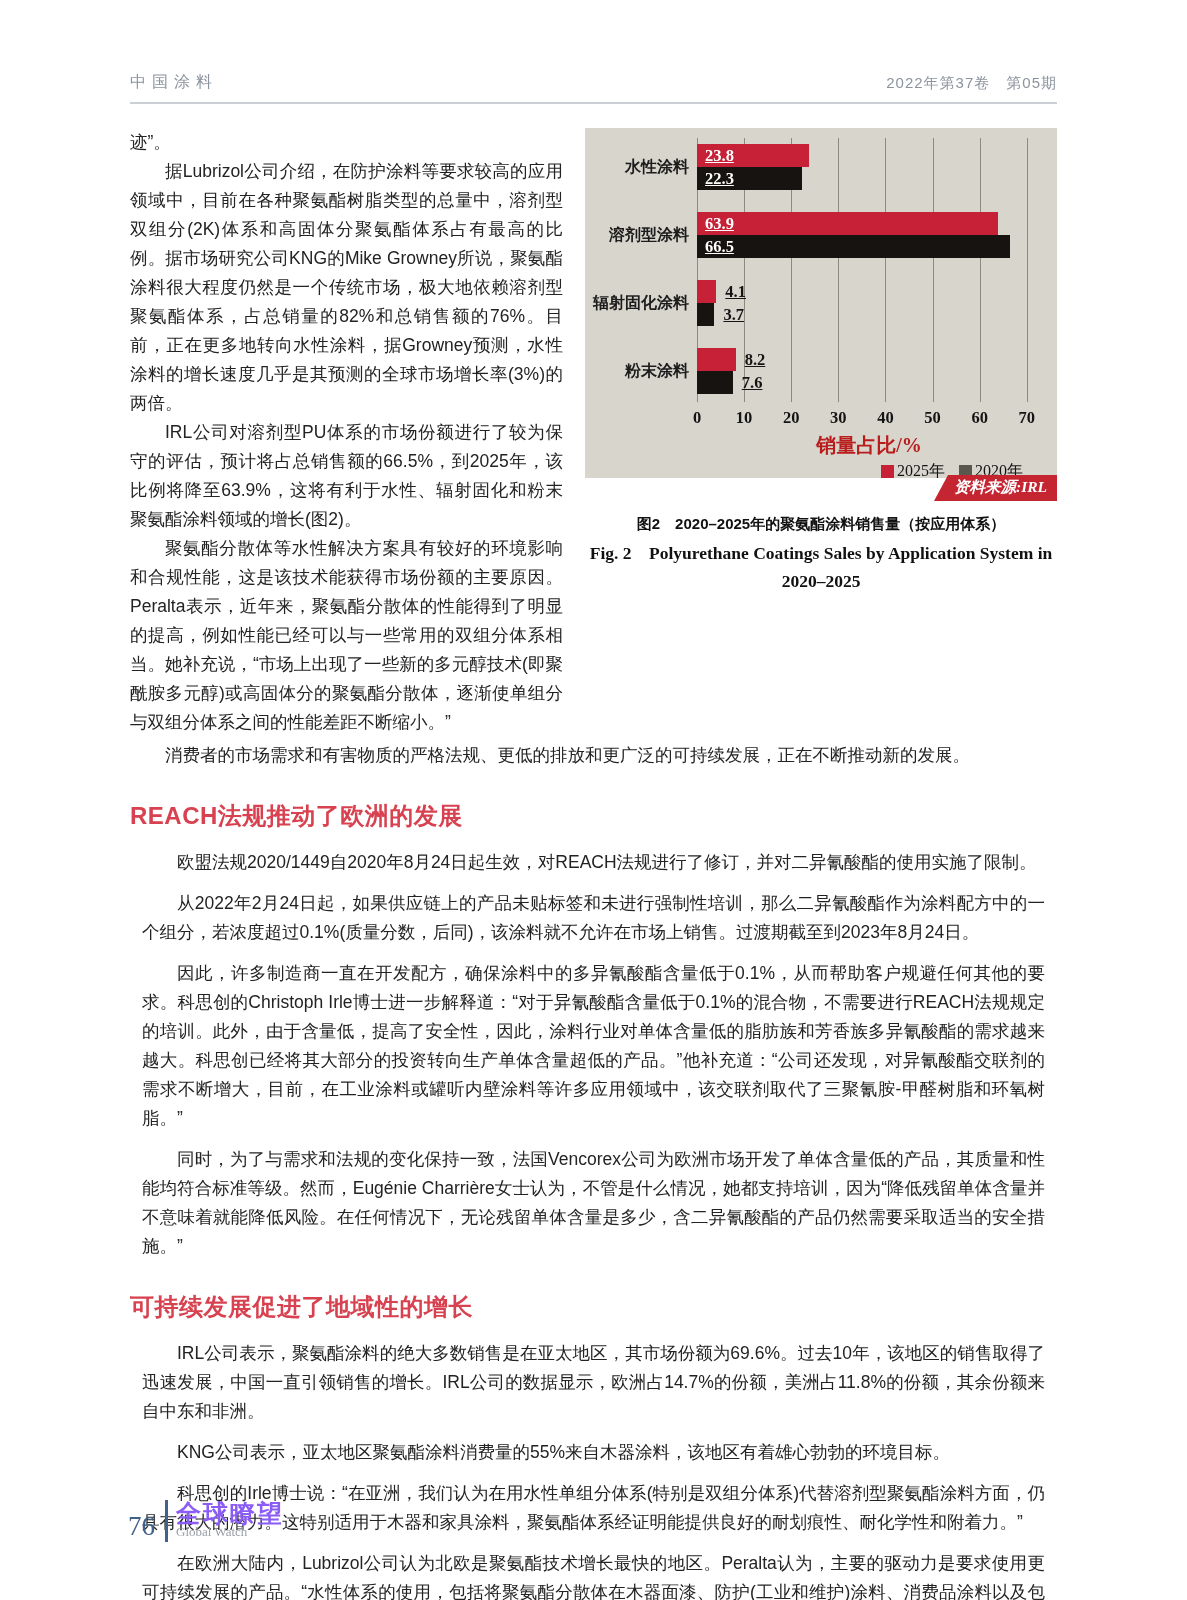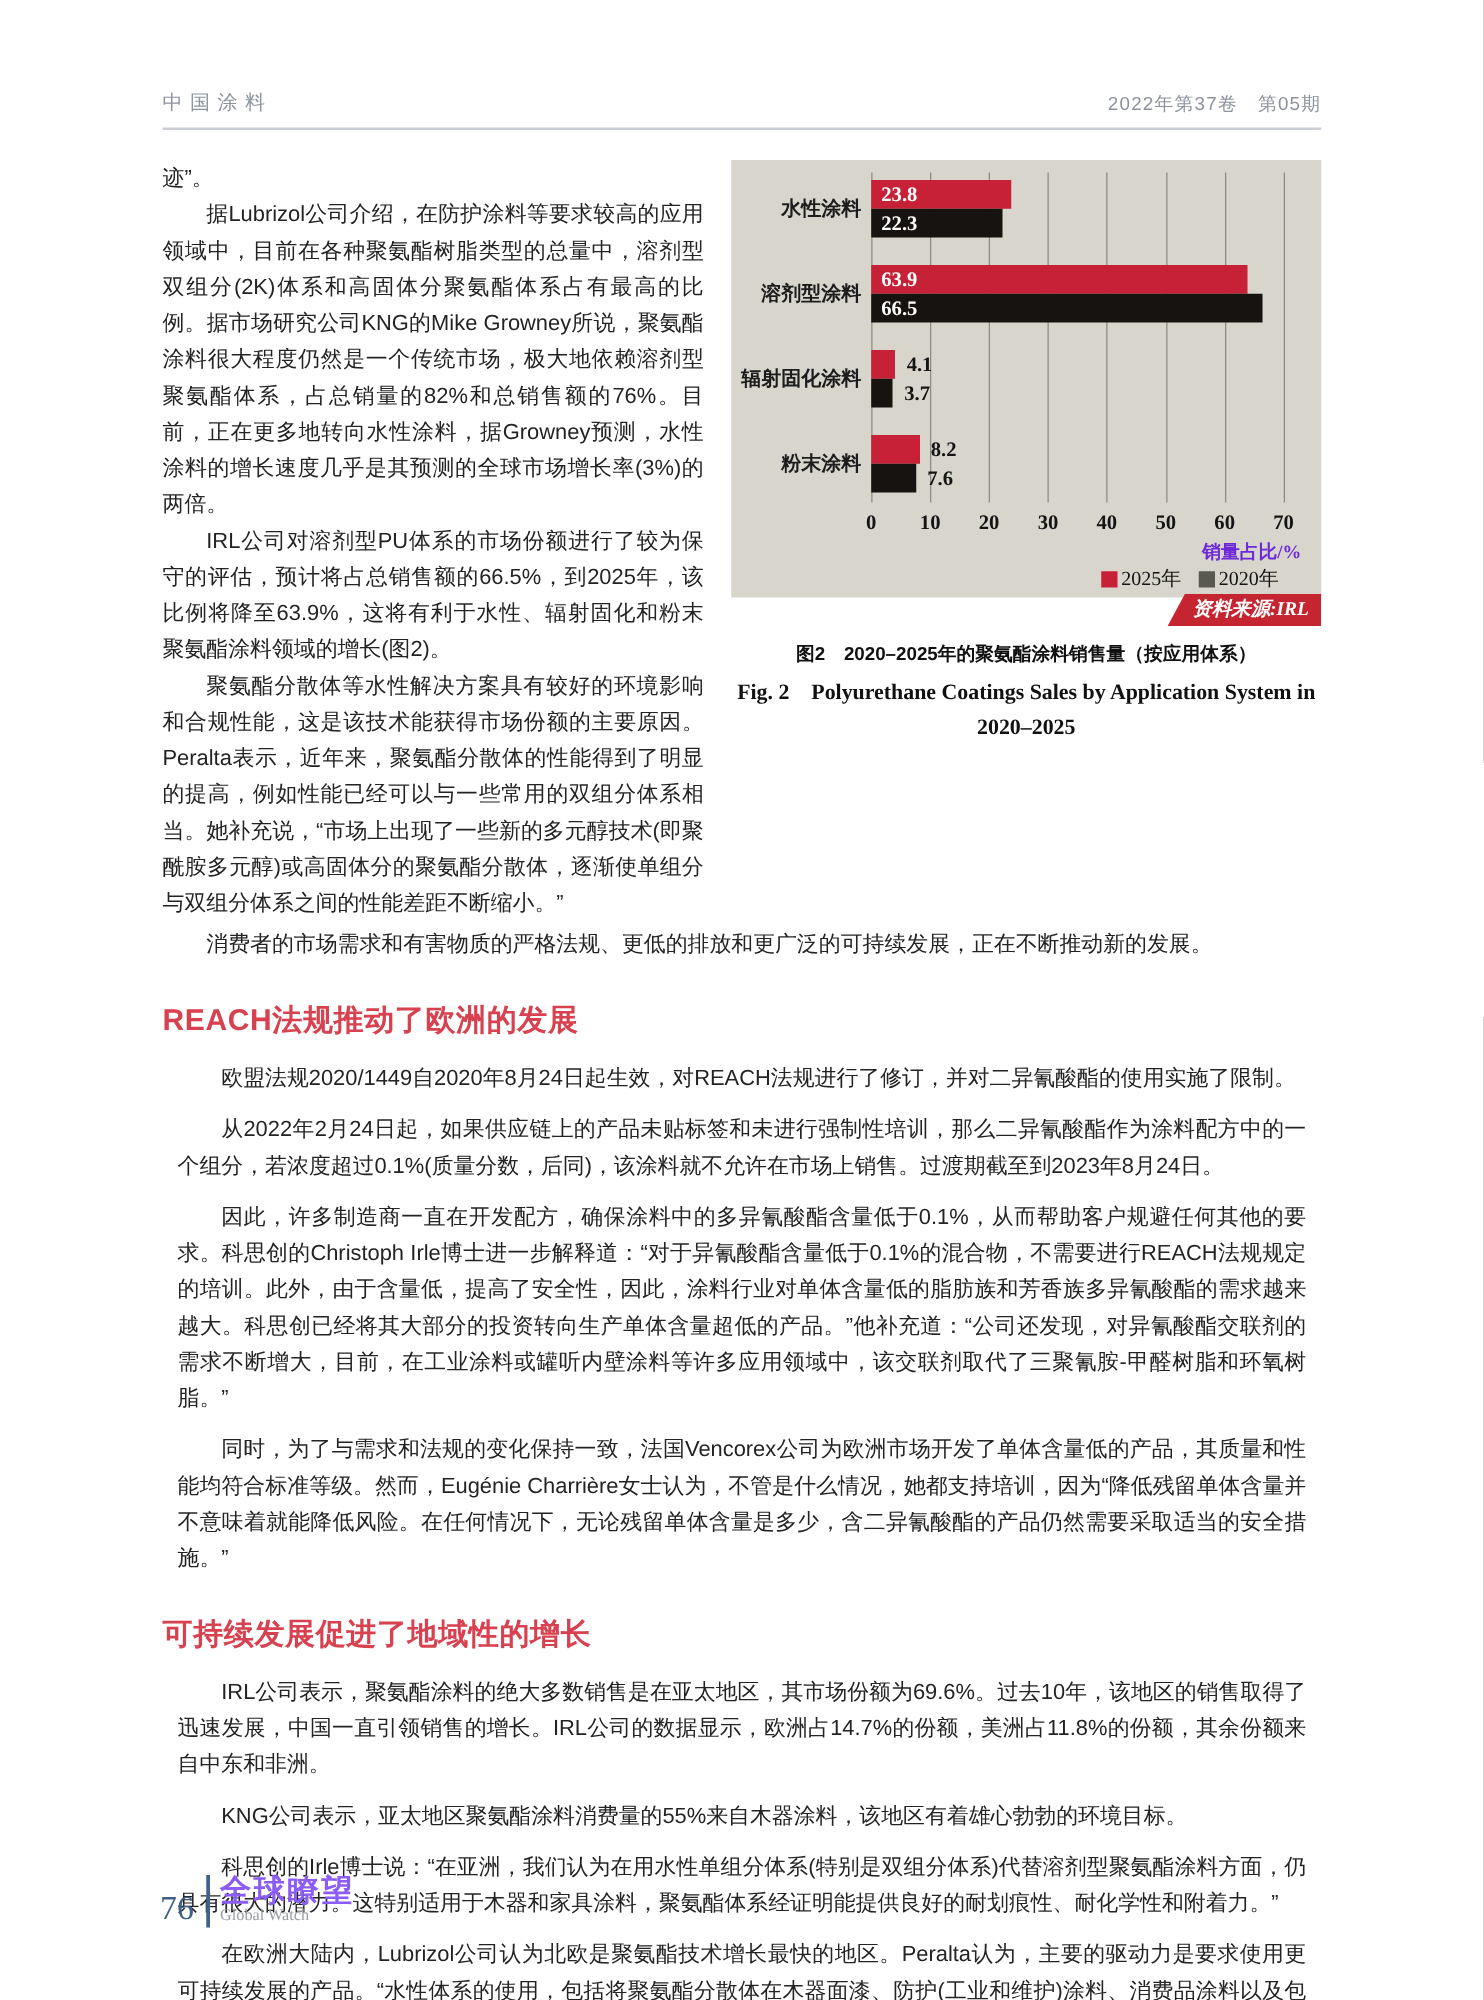--- a/index.html
+++ b/index.html
@@ -30,7 +30,7 @@
   .bar-line{position:relative;height:23px;}
   .bar-fill{height:100%;}
   .bar-val{position:absolute;top:50%;transform:translateY(-50%);
-           font-family:"Liberation Serif",serif;font-weight:bold;font-size:16.5px;}
+           font-family:"Liberation Serif",serif;font-weight:bold;font-size:16.5px;text-decoration:underline;}
   .bar-val.inside{left:8px;color:#ffffff;}
   .bar-val.outside{color:#141414;}
   .tickrow{position:relative;height:30px;margin:8px 8px 0 104px;}

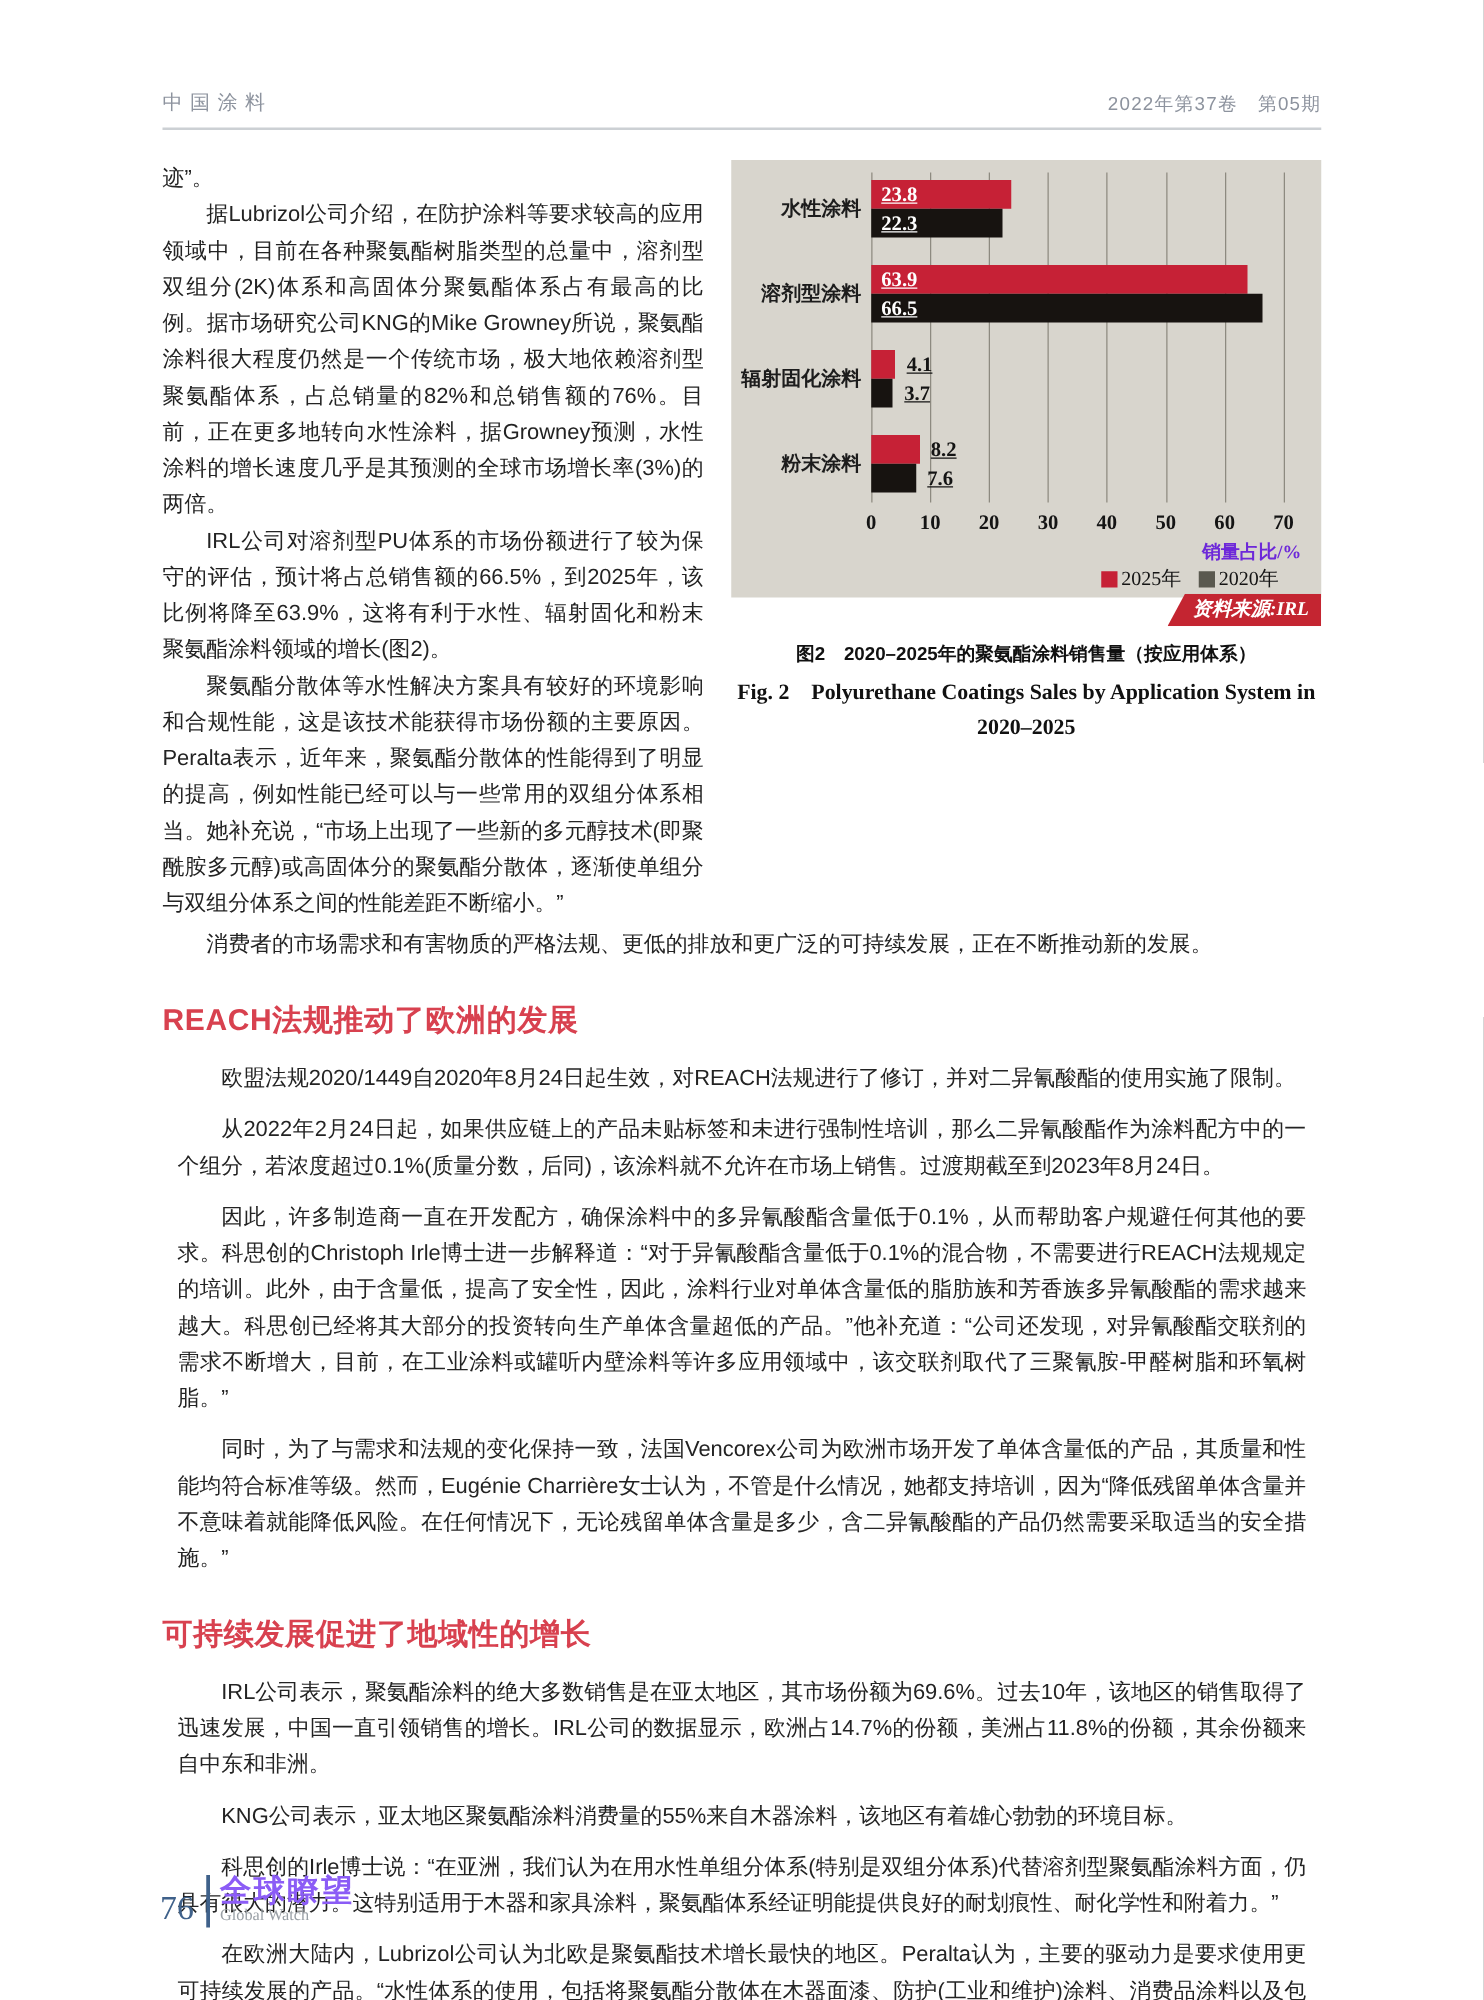--- a/index.html
+++ b/index.html
@@ -36,8 +36,8 @@
   .tickrow{position:relative;height:30px;margin:8px 8px 0 104px;}
   .tick{position:absolute;top:6px;transform:translateX(-50%);
         font-family:"Liberation Serif",serif;font-weight:bold;font-size:16.5px;color:#141414;}
-  .xlabel{margin-left:104px;margin-right:8px;text-align:right;
-          font-family:"Liberation Serif",serif;font-weight:bold;font-size:15px;color:#6d28d9;}
+  .xlabel{margin-left:104px;margin-right:8px;text-align:center;
+          font-family:"Liberation Serif",serif;font-weight:bold;font-size:20px;color:#b91c1c;}
   .legend{display:flex;justify-content:flex-end;align-items:center;gap:14px;margin:2px 26px 0 104px;}
   .legend-item{display:flex;align-items:center;gap:3px;
                font-family:"Liberation Serif",serif;font-size:16px;color:#141414;}

